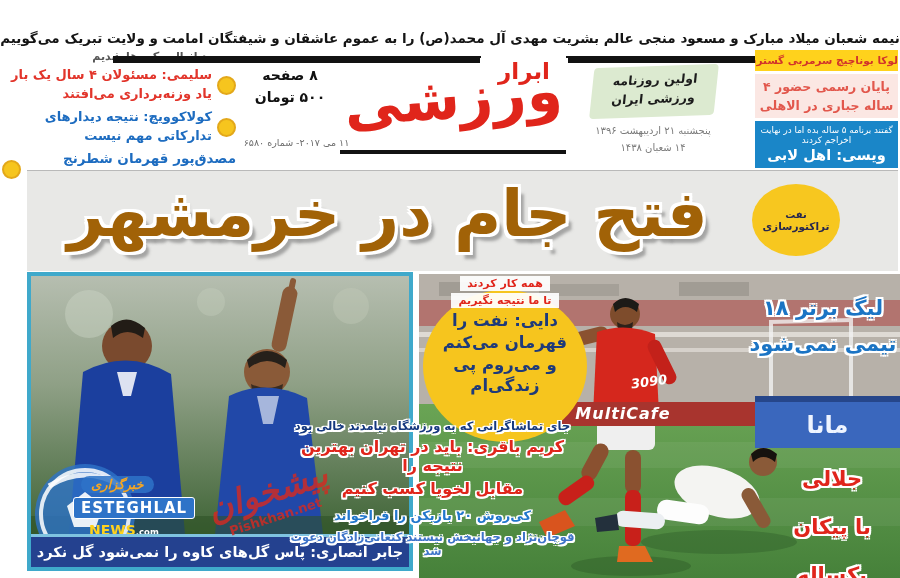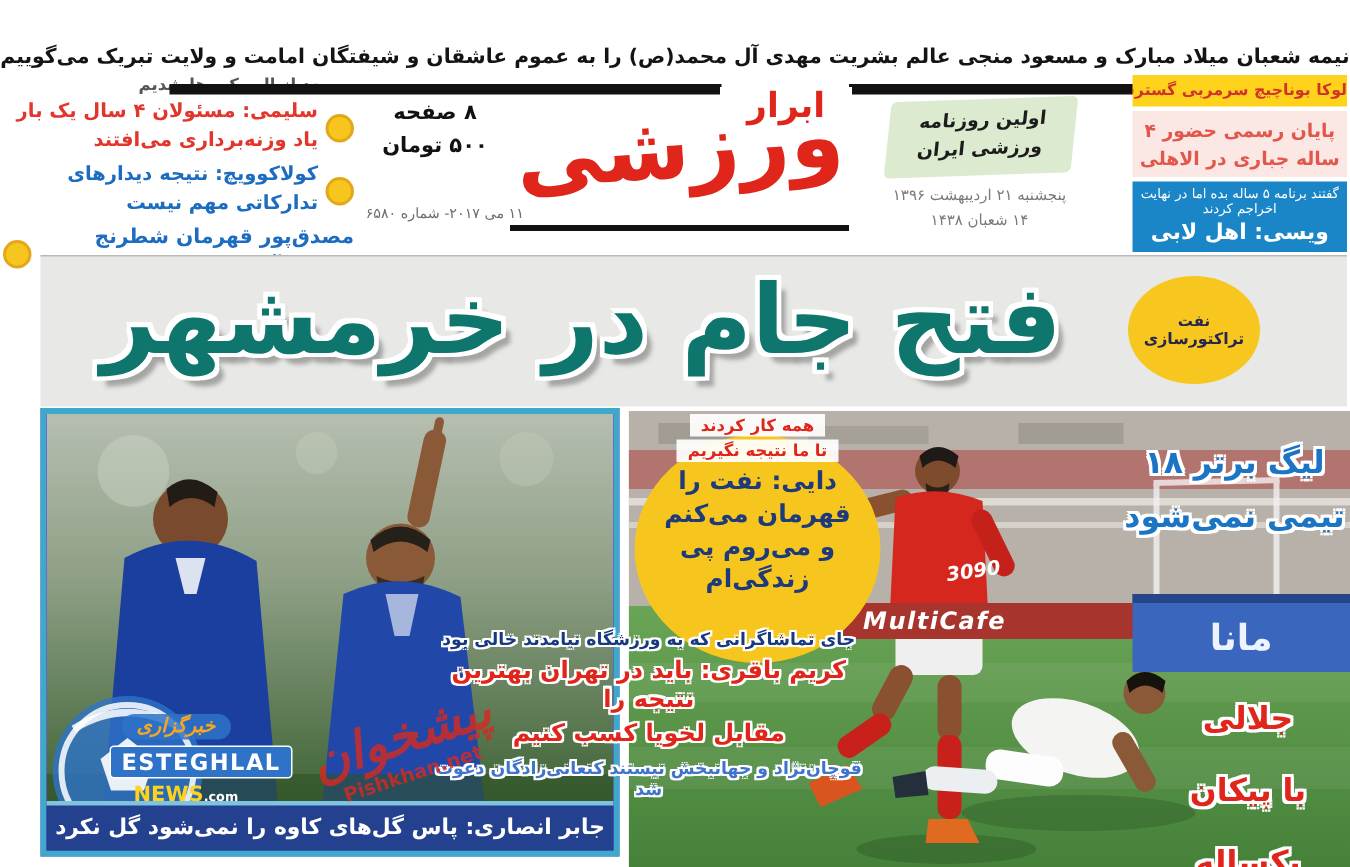--- a/index.html
+++ b/index.html
@@ -40,7 +40,7 @@
   .bbox .b{font-size:14.5px;font-weight:bold;padding-top:2px;}
   
   .band{left:27px;top:170px;width:871px;height:100px;background:#e8e8e6;border-top:1px solid #b9b9b9;}
-  .headline{left:0;right:150px;top:6px;font-size:64px;font-weight:bold;color:#0f766e;letter-spacing:-1px;
+  .headline{left:0;right:150px;top:6px;font-size:64px;font-weight:bold;color:#a16207;letter-spacing:-1px;
     text-shadow:-3px -3px 0 #fff,3px -3px 0 #fff,-3px 3px 0 #fff,3px 3px 0 #fff,
                 -3px 0 0 #fff,3px 0 0 #fff,0 -3px 0 #fff,0 3px 0 #fff,6px 7px 3px rgba(110,110,110,.55);}
   .oilbadge{left:725px;top:13px;width:88px;height:72px;border-radius:50%;background:#f7c71f;

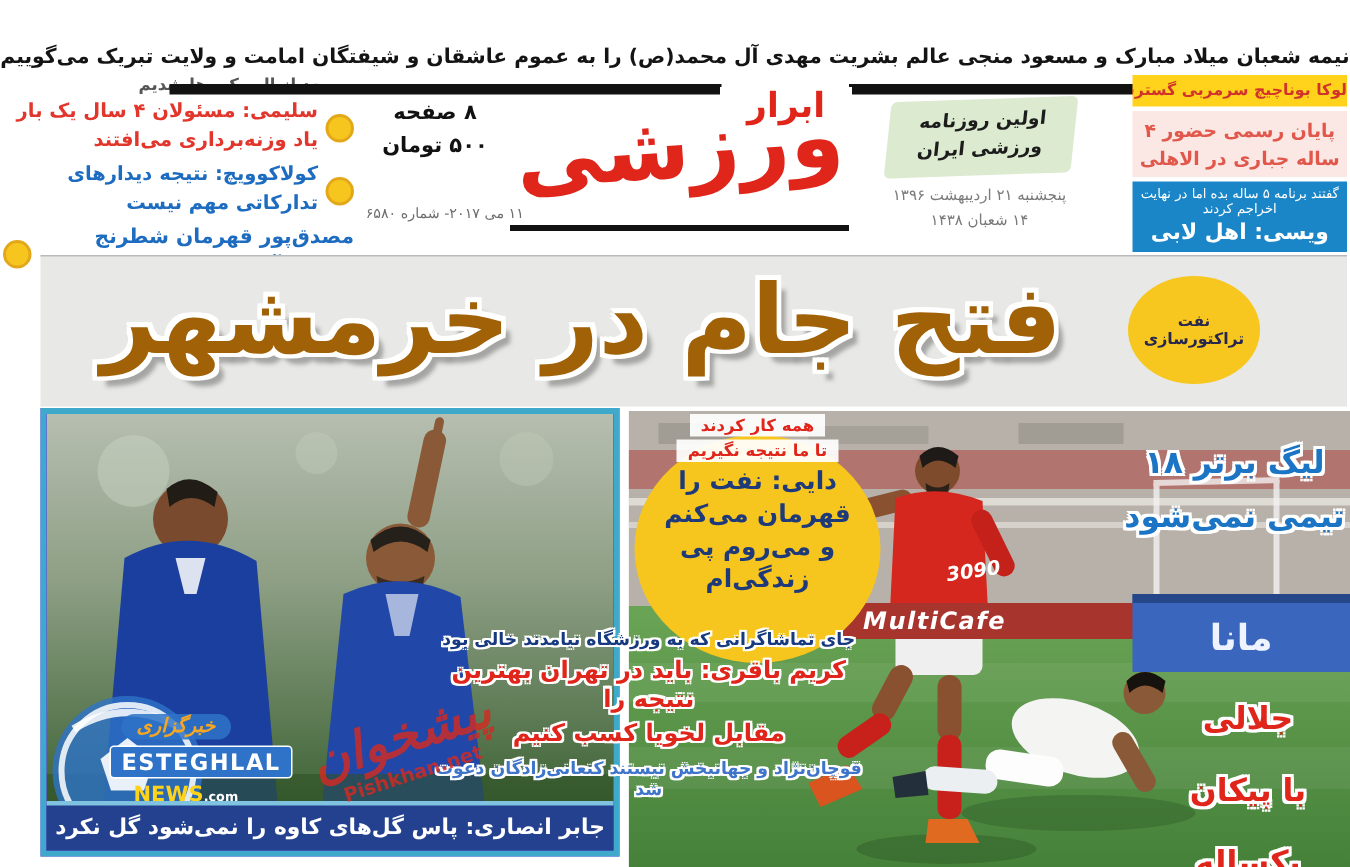--- a/index.html
+++ b/index.html
@@ -280,6 +280,7 @@
     <div class="m-sub1 ow">جای تماشاگرانی که به ورزشگاه نیامدند خالی بود</div>
     <div class="m-red ow">کریم باقری: باید در تهران بهترین نتیجه را</div>
     <div class="m-red ow">مقابل لخویا کسب کنیم</div>
+    <div class="m-q ow">کی‌روش ۲۰ بازیکن را فراخواند</div>
     <div class="m-qs ow">قوچان‌نژاد و جهانبخش نیستند کنعانی‌زادگان دعوت شد</div>
   </div>
 

